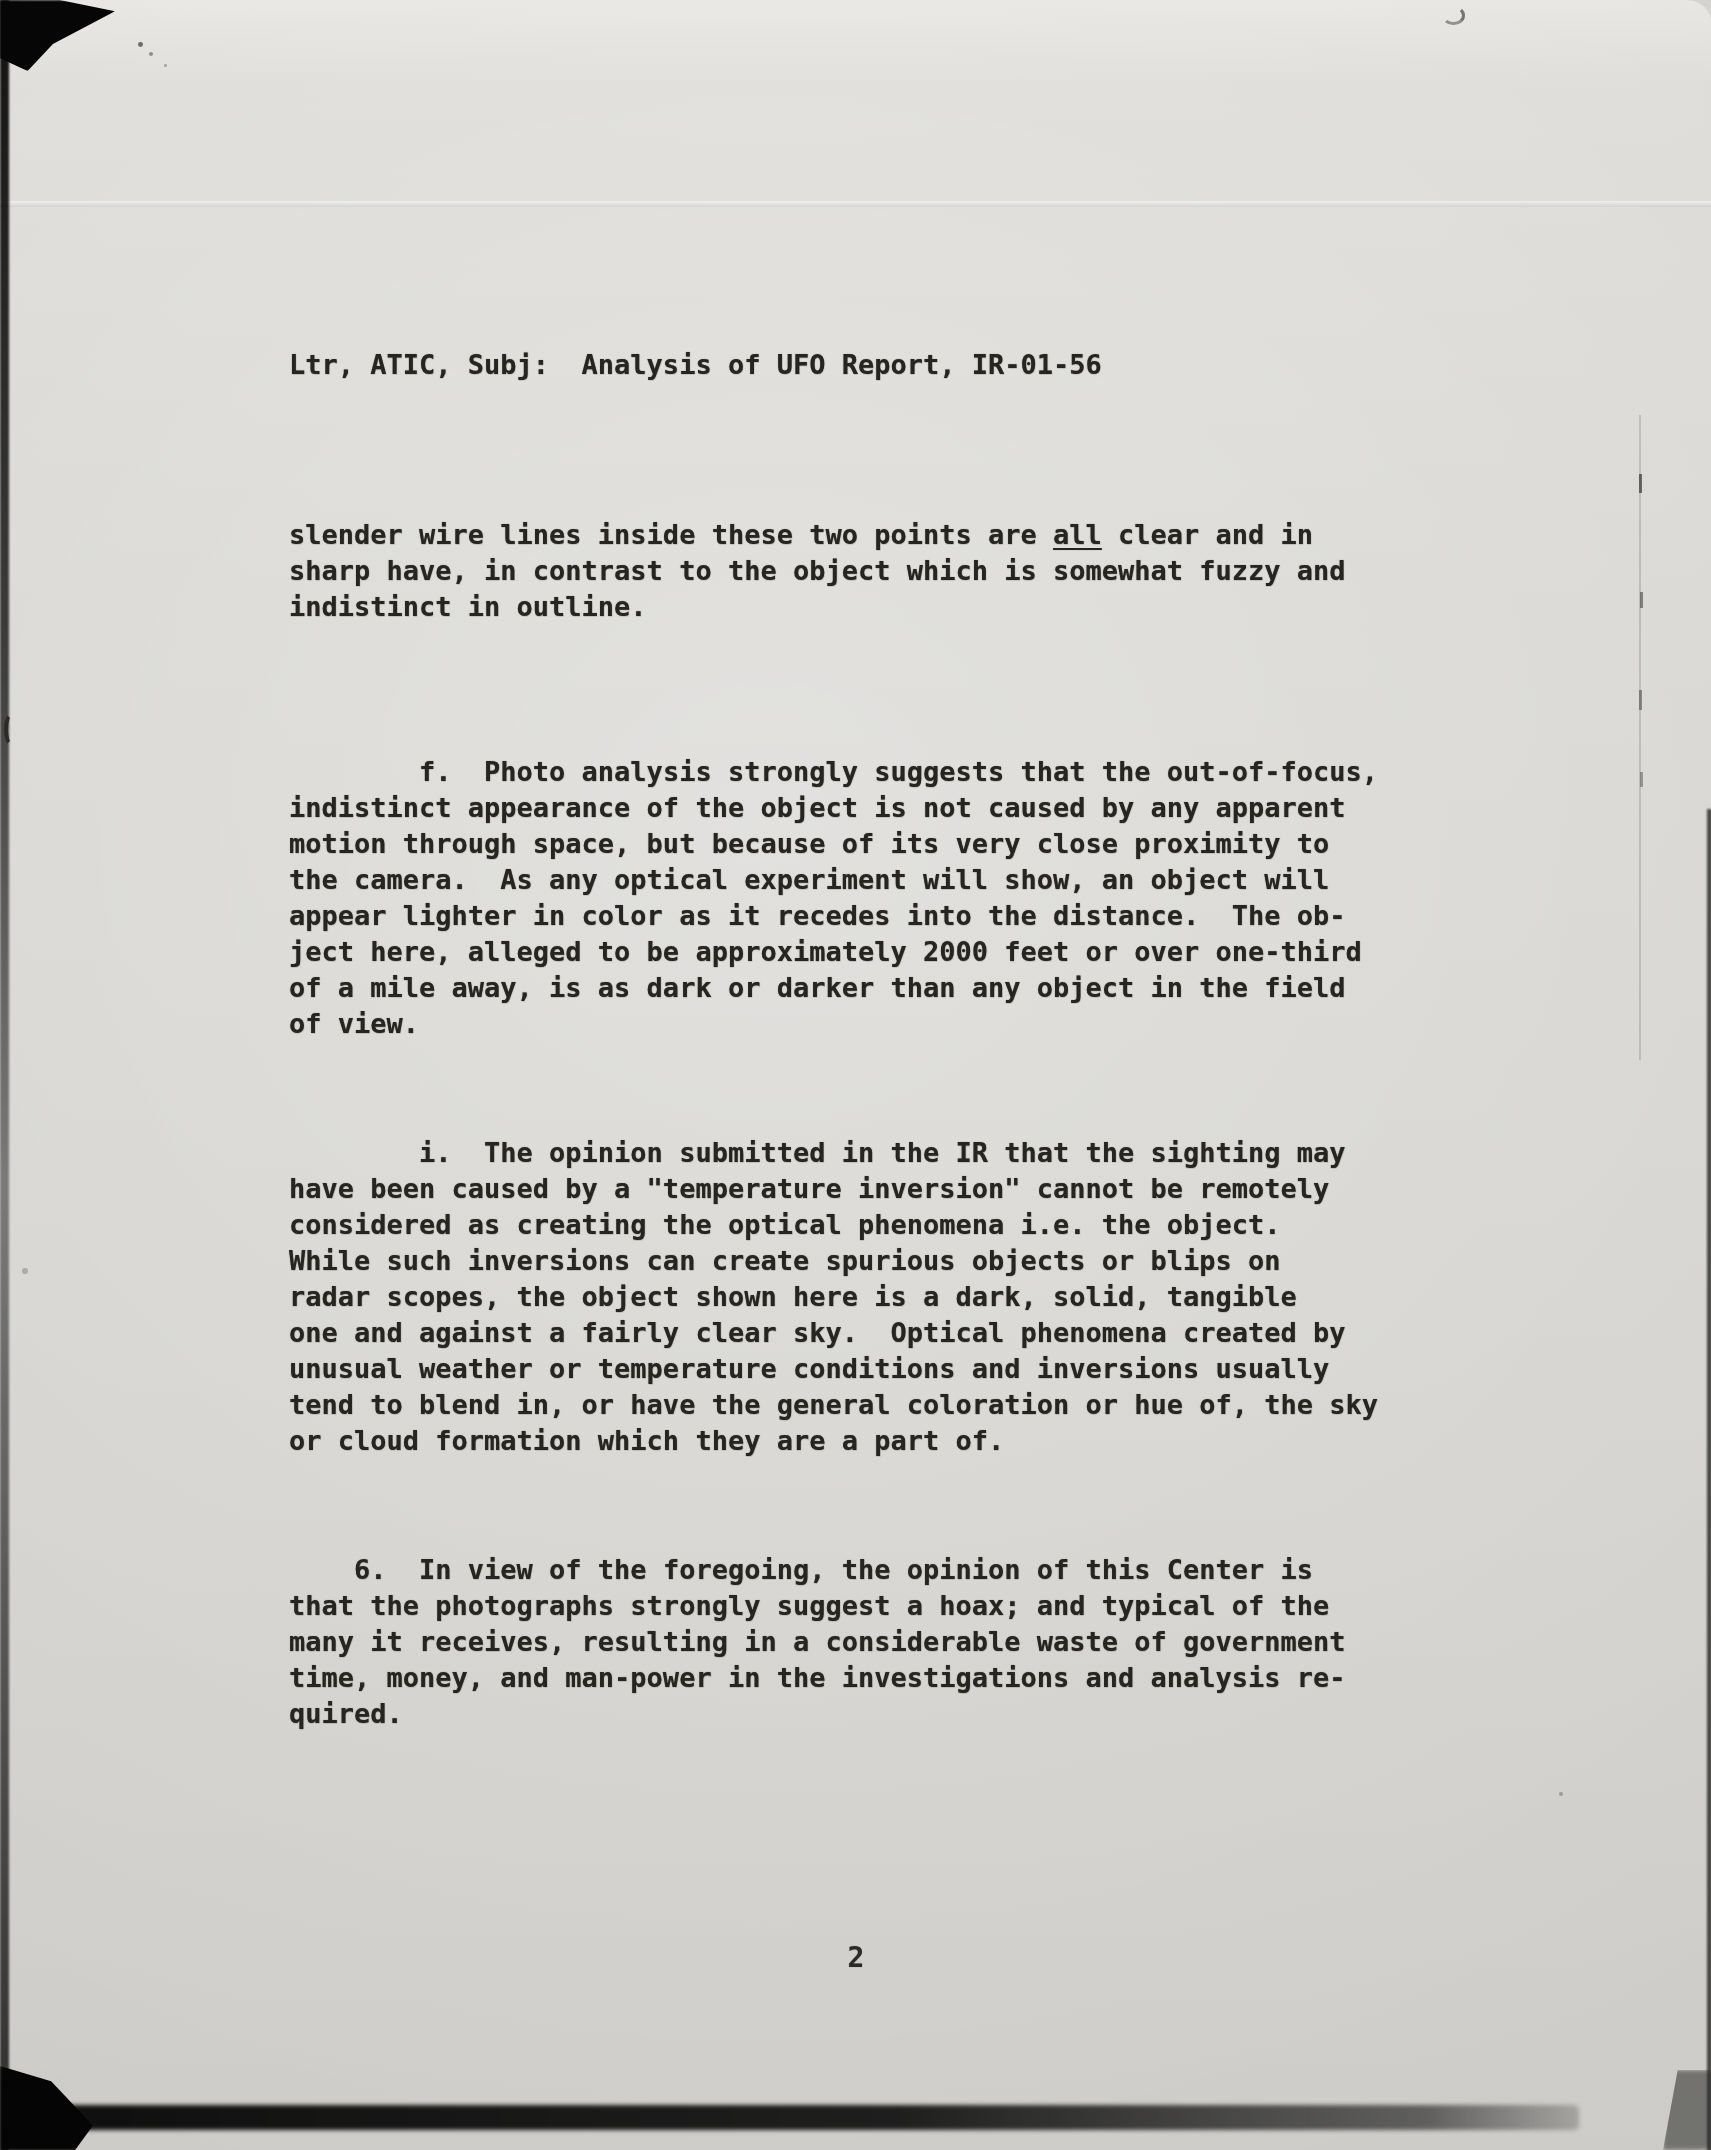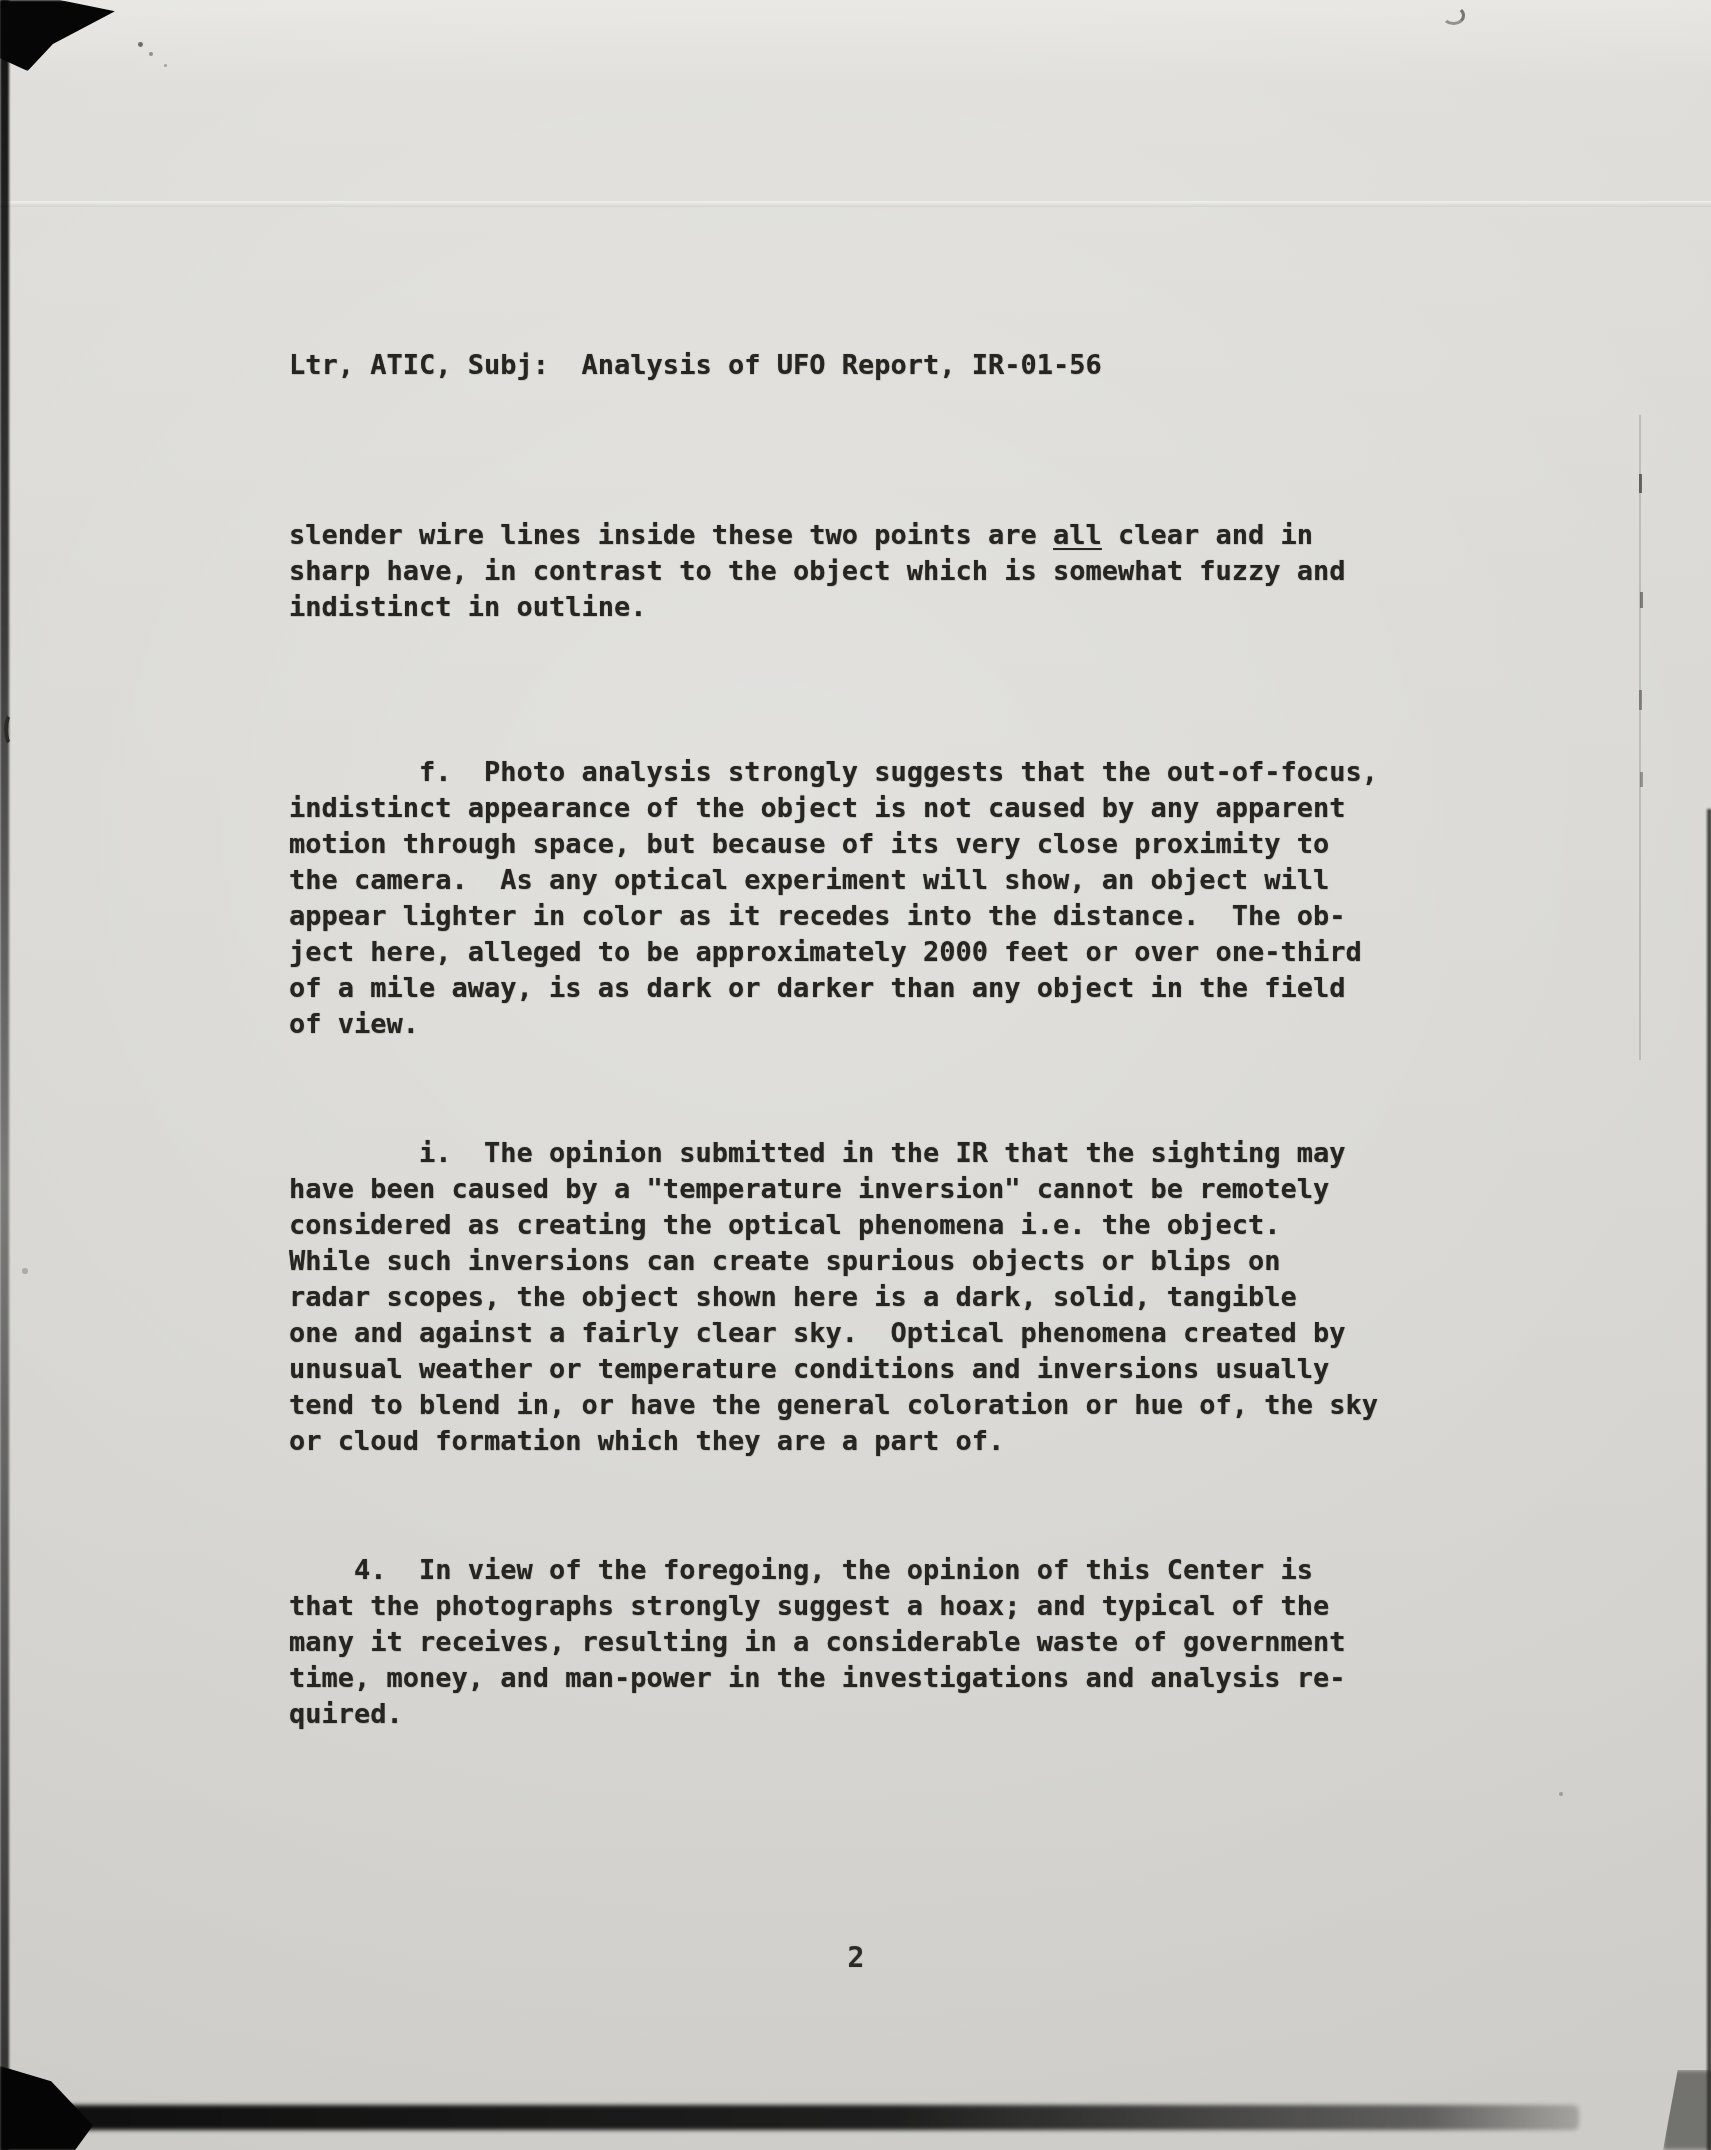--- a/index.html
+++ b/index.html
@@ -15,6 +15,7 @@
     background:
       radial-gradient(ellipse 150% 110% at 45% 38%, rgba(255,255,255,0.30), rgba(255,255,255,0) 62%),
       linear-gradient(180deg, #e6e5e1 0%, #dcdbd7 4%, #d6d5d1 28%, #d2d1cd 68%, #cdccc8 100%);
+    border-radius: 25px;
   }
   
   .fold-line {

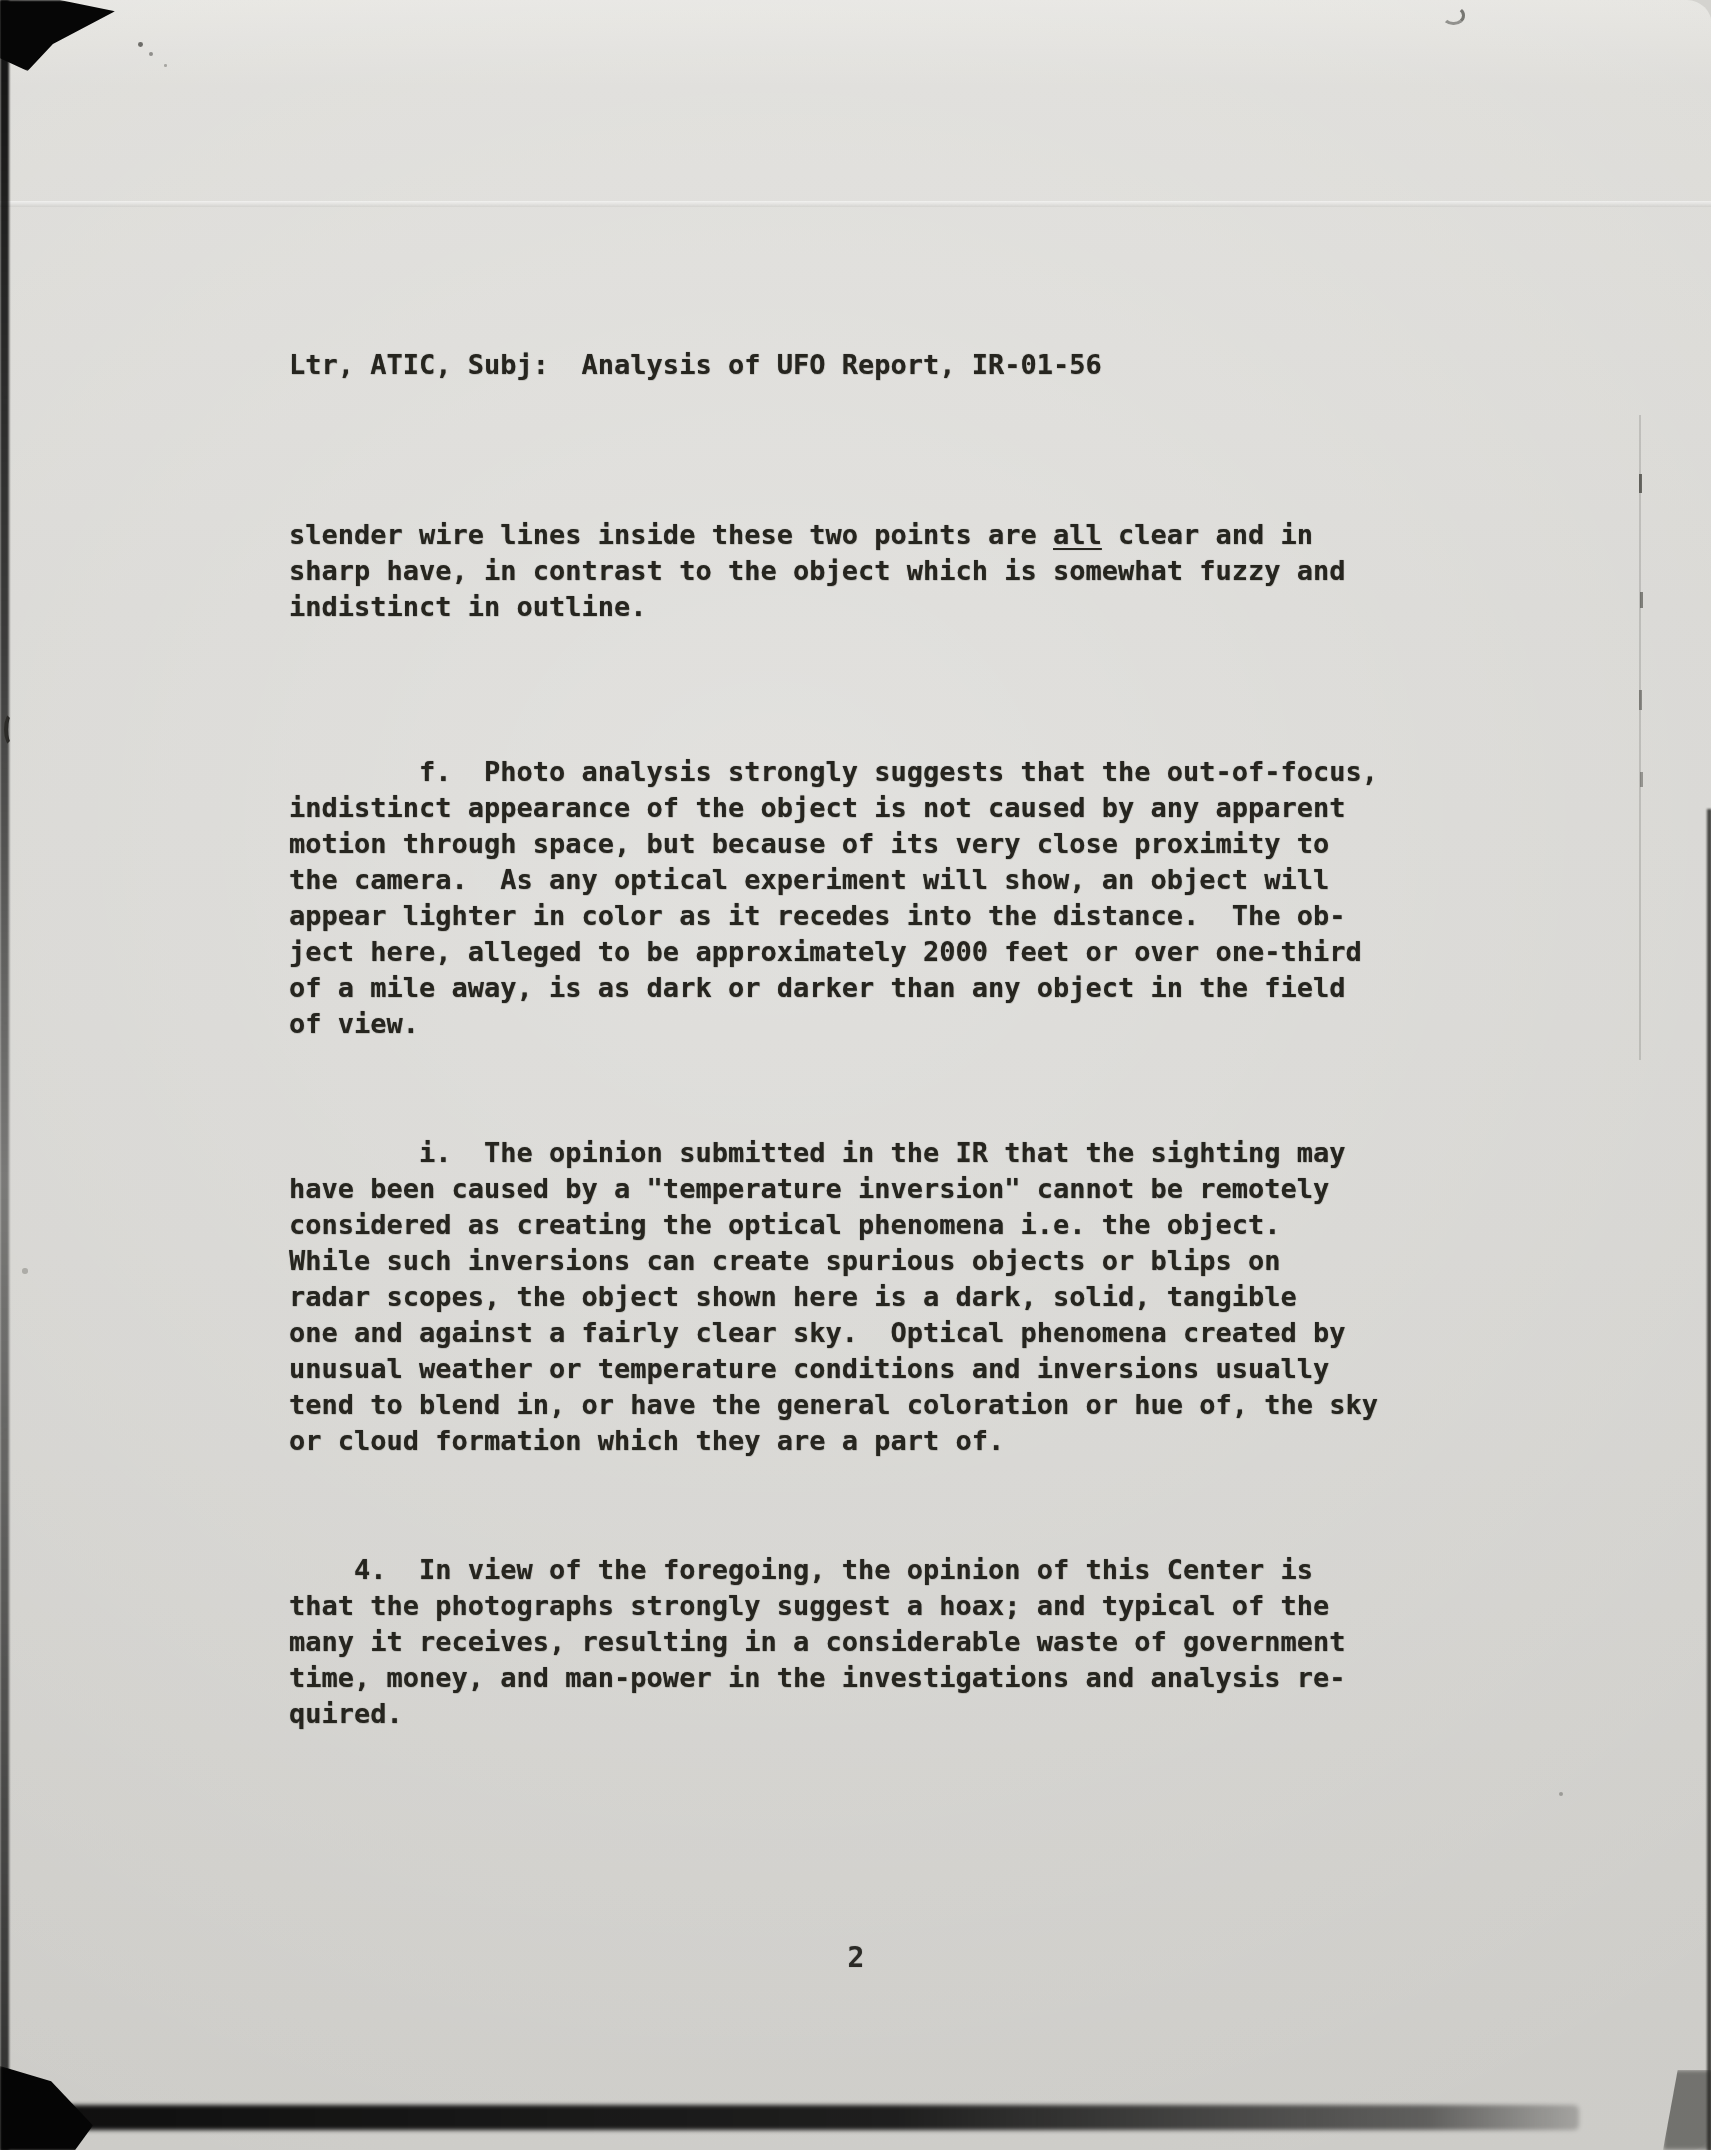--- a/index.html
+++ b/index.html
@@ -142,7 +142,7 @@
 unusual weather or temperature conditions and inversions usually
 tend to blend in, or have the general coloration or hue of, the sky
 or cloud formation which they are a part of.</p>
-    <p class="para">    4.  In view of the foregoing, the opinion of this Center is
+    <p class="para">    6.  In view of the foregoing, the opinion of this Center is
 that the photographs strongly suggest a hoax; and typical of the
 many it receives, resulting in a considerable waste of government
 time, money, and man-power in the investigations and analysis re-

